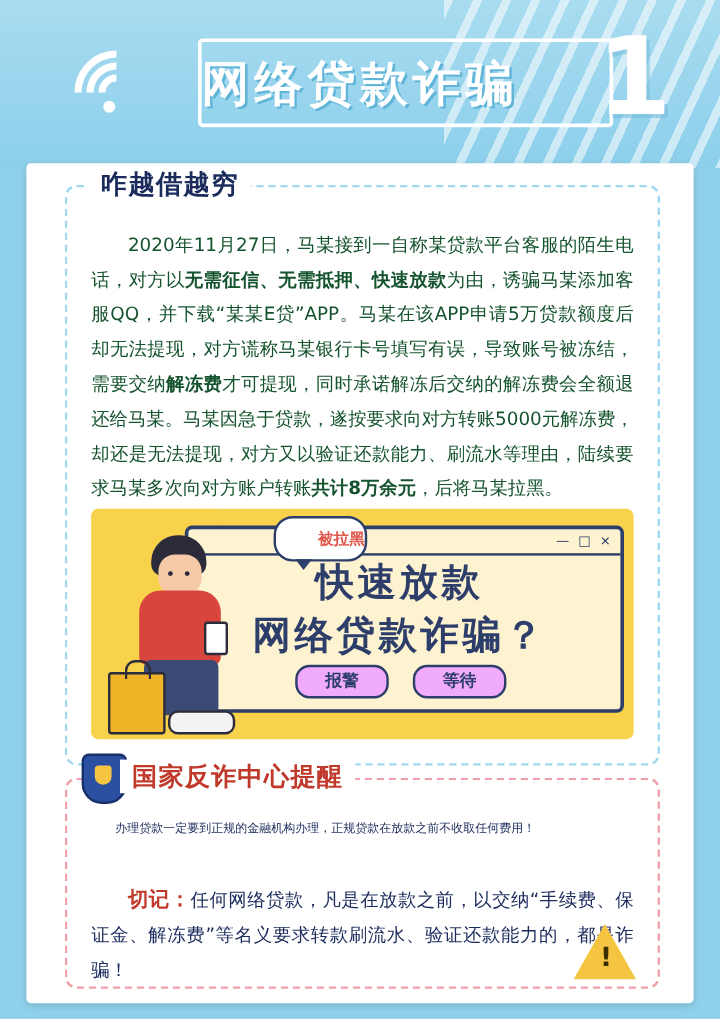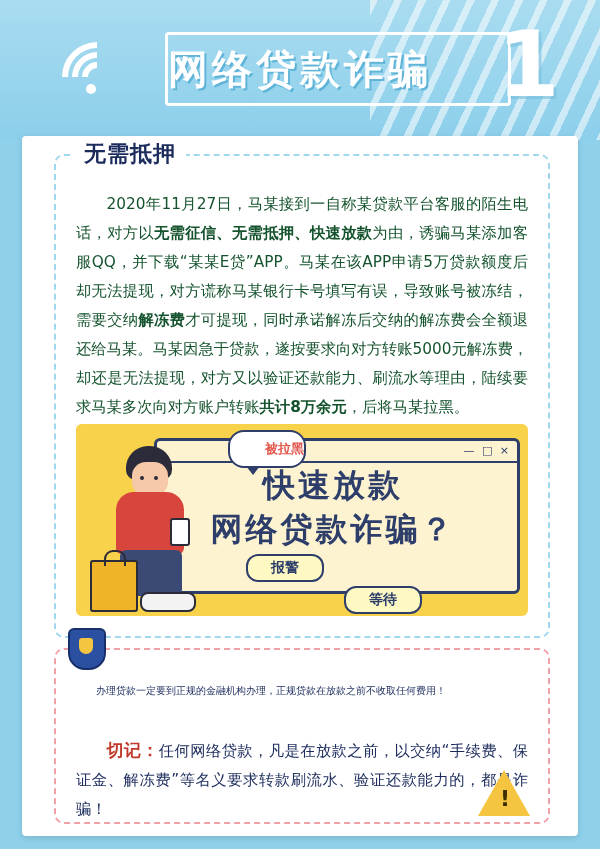--- a/index.html
+++ b/index.html
@@ -188,7 +188,7 @@
 <div class="card">
 
   <div class="sec1">
-    <h2>无需抵押</h2>
+    <h2>咋越借越穷</h2>
     <div class="para">2020年11月27日，马某接到一自称某贷款平台客服的陌生电话，对方以<b>无需征信、无需抵押、快速放款</b>为由，诱骗马某添加客服QQ，并下载“某某E贷”APP。马某在该APP申请5万贷款额度后却无法提现，对方谎称马某银行卡号填写有误，导致账号被冻结，需要交纳<b>解冻费</b>才可提现，同时承诺解冻后交纳的解冻费会全额退还给马某。马某因急于贷款，遂按要求向对方转账5000元解冻费，却还是无法提现，对方又以验证还款能力、刷流水等理由，陆续要求马某多次向对方账户转账<b>共计8万余元</b>，后将马某拉黑。</div>
 
     <div class="illu">

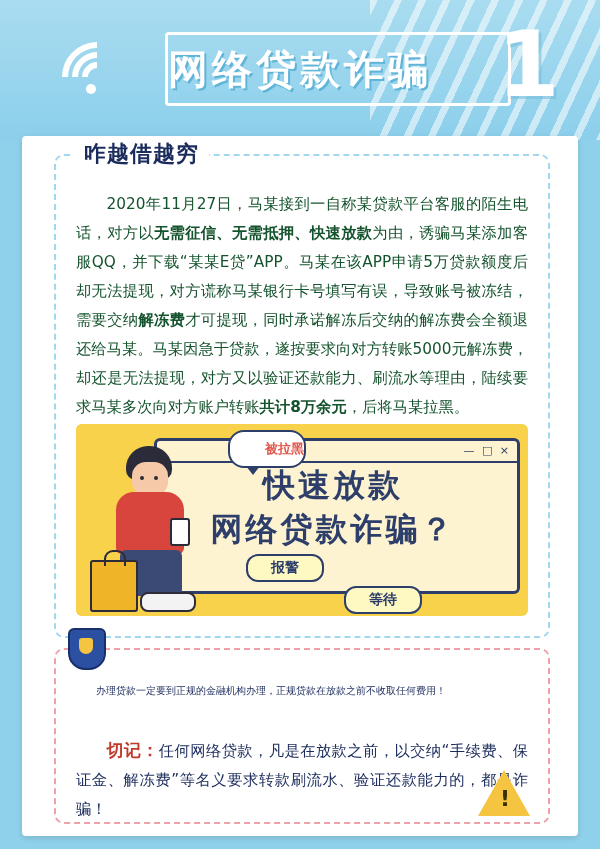--- a/index.html
+++ b/index.html
@@ -103,7 +103,7 @@
   }
   .btn-pill{
     position:absolute;top:130px;height:24px;border:2px solid #2d3e6b;border-radius:12px;
-    background:#fef9c3;color:#2d3e6b;font-size:14px;font-weight:bold;
+    background:#f0abfc;color:#2d3e6b;font-size:14px;font-weight:bold;
     display:flex;align-items:center;justify-content:center;
   }
   .btn-pill.b1{left:170px;width:74px;}

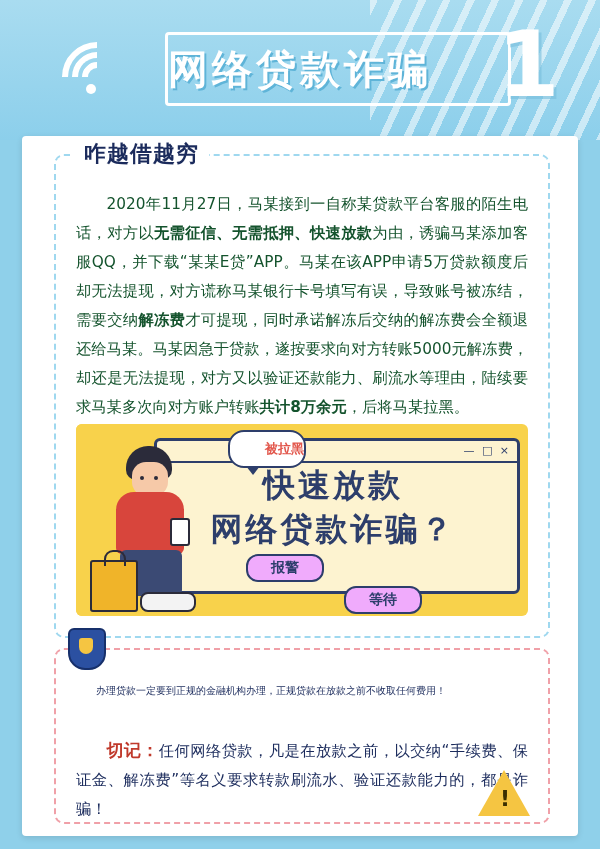--- a/index.html
+++ b/index.html
@@ -107,7 +107,7 @@
     display:flex;align-items:center;justify-content:center;
   }
   .btn-pill.b1{left:170px;width:74px;}
-  .btn-pill.b2{left:268px;width:74px;margin-top:32px;}
+  .btn-pill.b2{left:268px;width:74px;}
   .bubble{
     position:absolute;left:152px;top:6px;width:74px;height:34px;
     background:#ffffff;border:2px solid #2d3e6b;border-radius:16px;

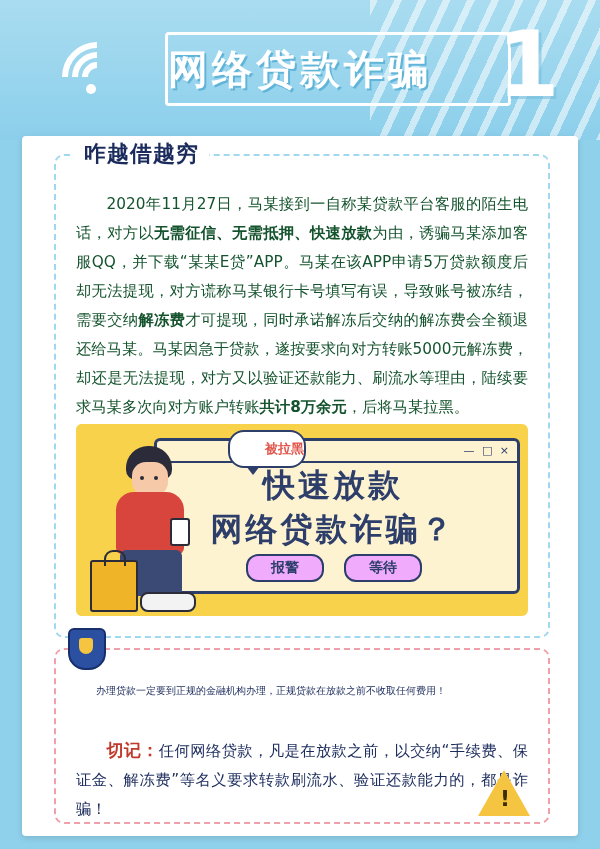--- a/index.html
+++ b/index.html
@@ -231,6 +231,7 @@
 
   <div class="sec2">
     <div class="badge"></div>
+    <h2>国家反诈中心提醒</h2>
     <div class="p2">办理贷款一定要到正规的金融机构办理，正规贷款在放款之前不收取任何费用！</div>
     <div class="p3">
       <span class="kw">切记：</span><span>任何网络贷款，凡是在放款之前，以交纳“手续费、保证金、解冻费”等名义要求转款刷流水、验证还款能力的，都是诈骗！</span>

